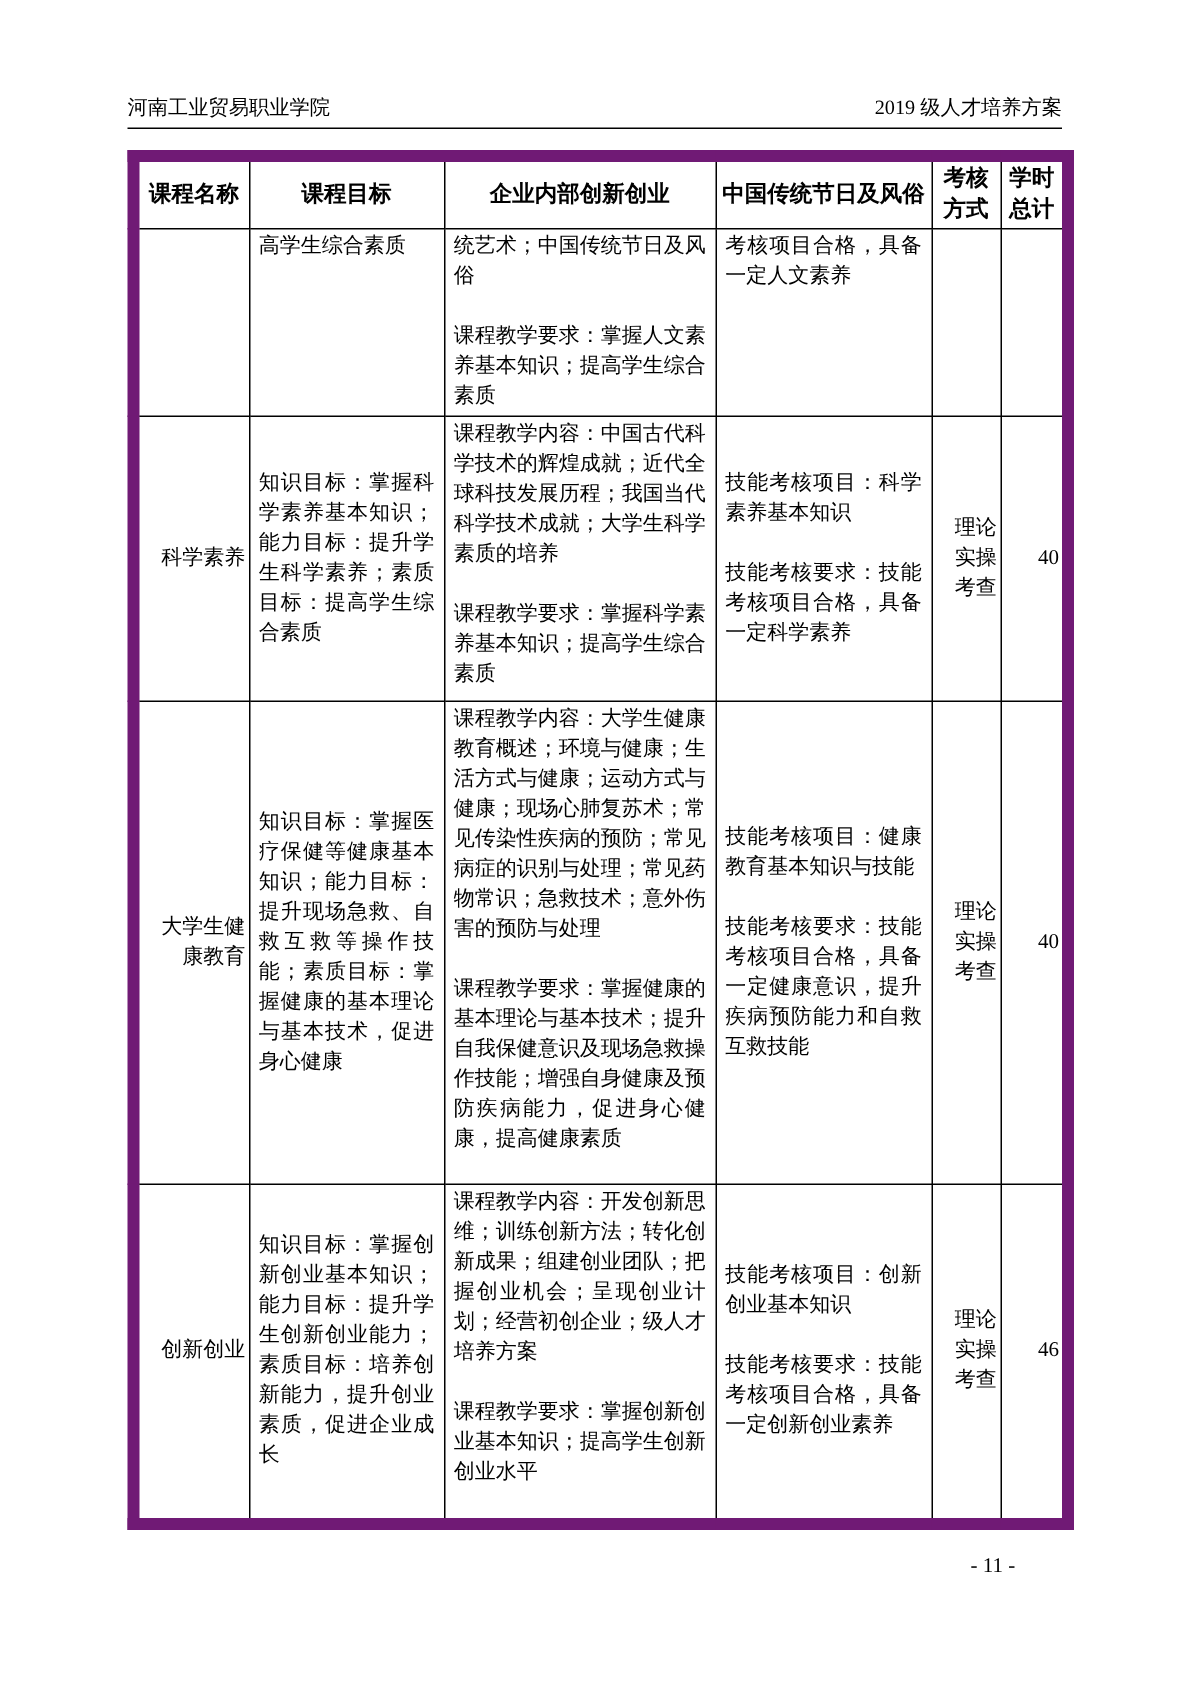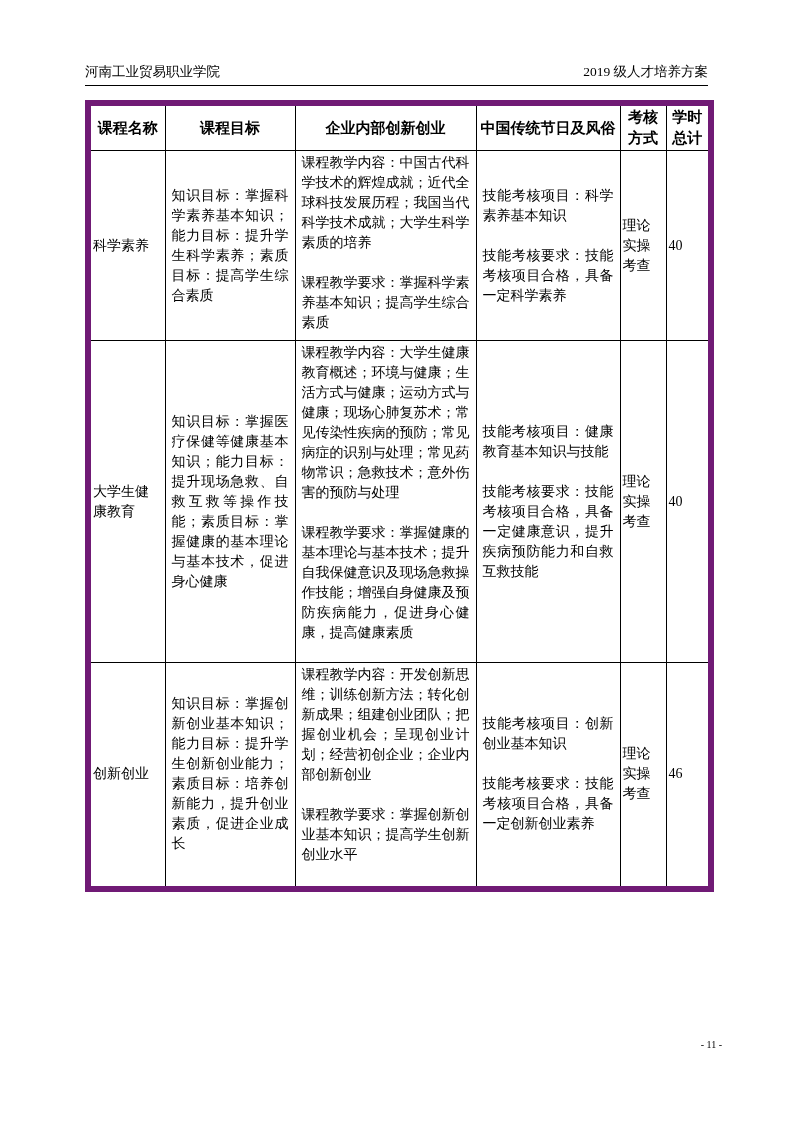--- a/index.html
+++ b/index.html
@@ -26,7 +26,7 @@
   table.course-table {
     position: absolute; left: 85px; top: 100px; width: 623px;
     border-collapse: collapse; table-layout: fixed;
-    border: 6px solid #701a75;
+    border: 8px solid #701a75;
   }
   col.c1 { width: 77px; }
   col.c2 { width: 130px; }

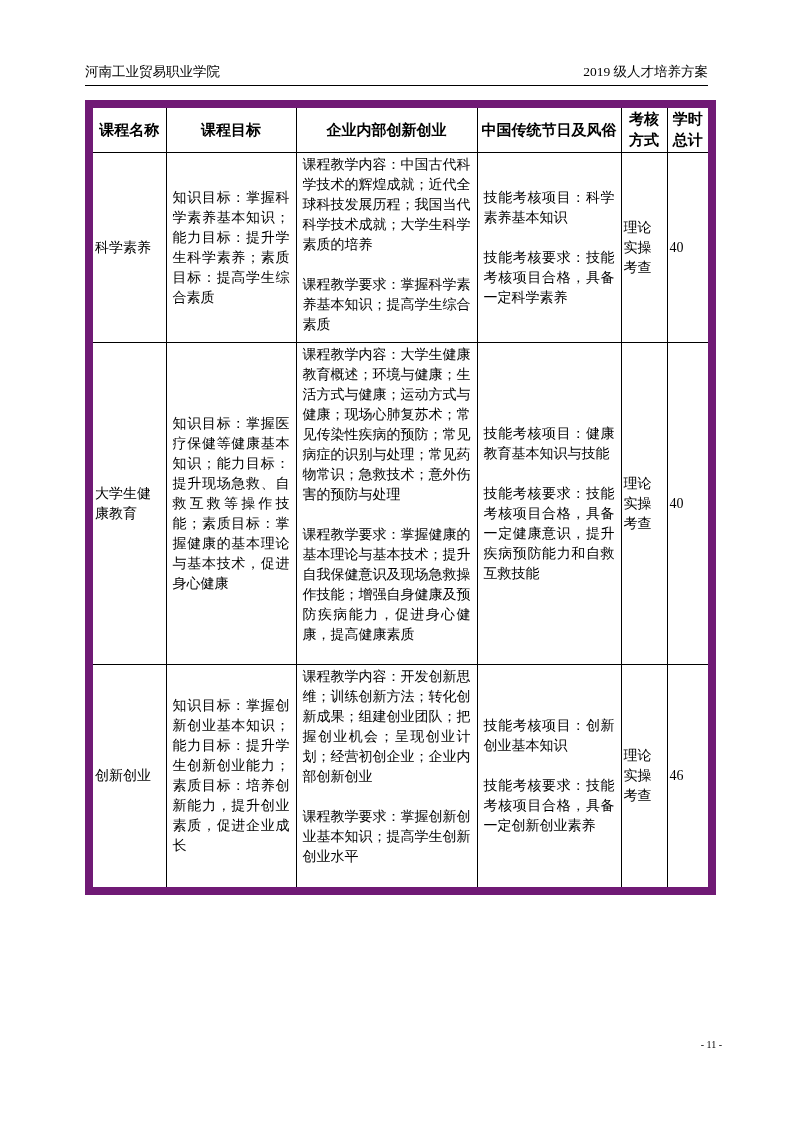--- a/index.html
+++ b/index.html
@@ -96,6 +96,16 @@
       </tr>
     </thead>
     <tbody>
+      <tr class="r0 cont">
+        <td class="center"></td>
+        <td>高学生综合素质</td>
+        <td class="top">统艺术；中国传统节日及风俗
+
+课程教学要求：掌握人文素养基本知识；提高学生综合素质</td>
+        <td>考核项目合格，具备一定人文素养</td>
+        <td class="center"></td>
+        <td class="center"></td>
+      </tr>
       <tr class="r1">
         <td class="center">科学素养</td>
         <td>知识目标：掌握科学素养基本知识；能力目标：提升学生科学素养；素质目标：提高学生综合素质</td>

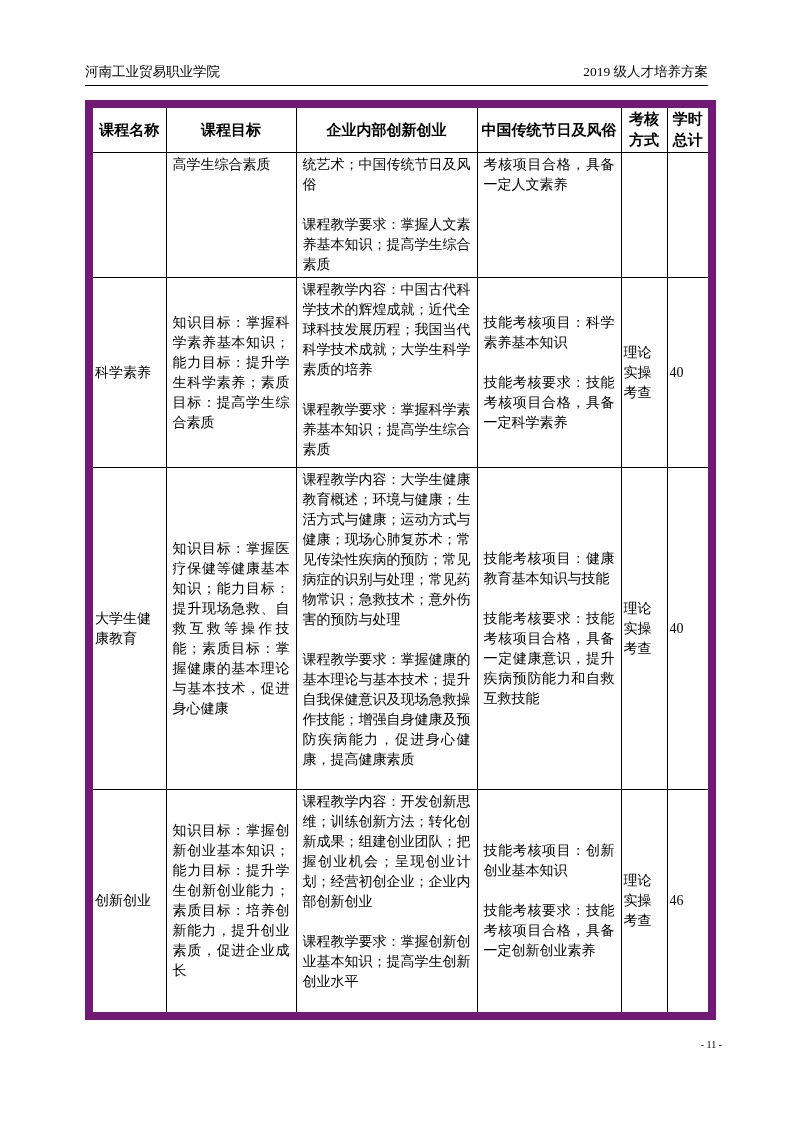--- a/index.html
+++ b/index.html
@@ -48,7 +48,7 @@
     text-align: justify;
     padding: 2px 6px;
   }
-  td.center { text-align: left; padding: 2px 2px; }
+  td.center { text-align: right; padding: 2px 2px; }
   td.top    { vertical-align: top; }
   tr.cont td { vertical-align: top; }
 

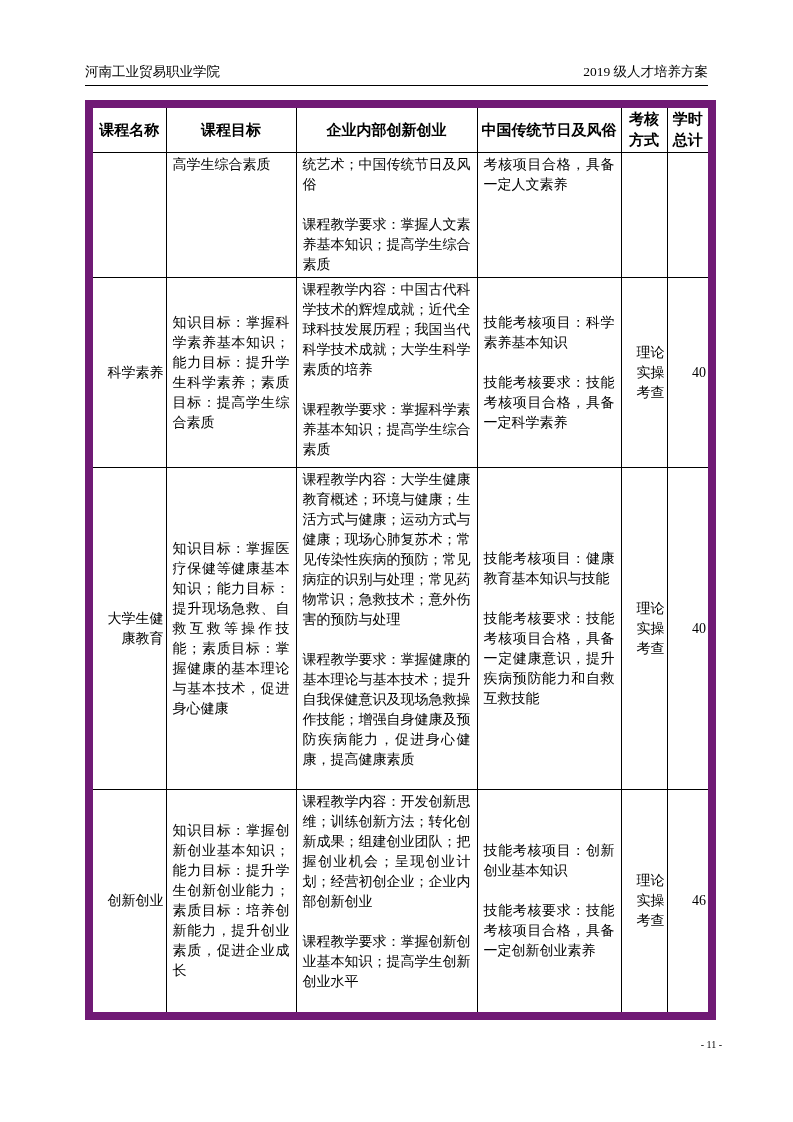--- a/index.html
+++ b/index.html
@@ -137,7 +137,7 @@
       <tr class="r3">
         <td class="center">创新创业</td>
         <td>知识目标：掌握创新创业基本知识；能力目标：提升学生创新创业能力；素质目标：培养创新能力，提升创业素质，促进企业成长</td>
-        <td class="top">课程教学内容：开发创新思维；训练创新方法；转化创新成果；组建创业团队；把握创业机会；呈现创业计划；经营初创企业；企业内部创新创业
+        <td class="top">课程教学内容：开发创新思维；训练创新方法；转化创新成果；组建创业团队；把握创业机会；呈现创业计划；经营初创企业；级人才培养方案
 
 课程教学要求：掌握创新创业基本知识；提高学生创新创业水平</td>
         <td>技能考核项目：创新创业基本知识

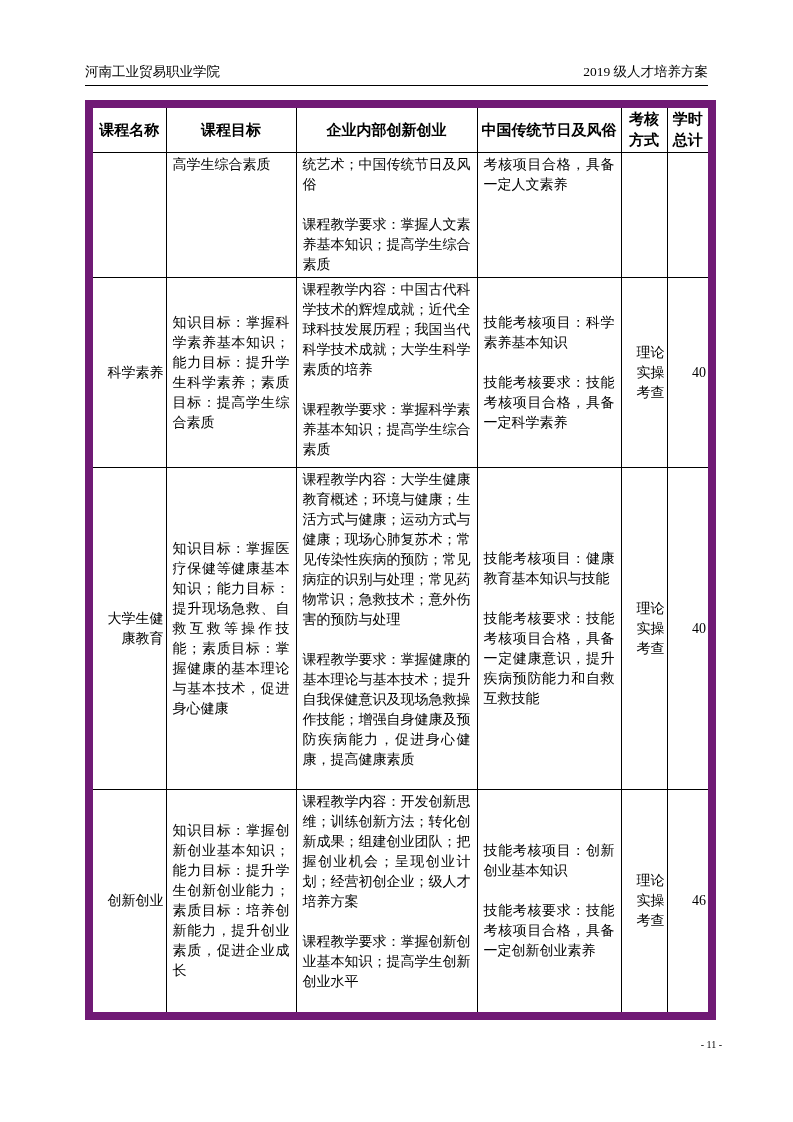--- a/index.html
+++ b/index.html
@@ -60,8 +60,8 @@
 
   
   .page-footer {
-    position: absolute; top: 1036px; left: 618px; width: 104px;
-    text-align: right; font-size: 10px; line-height: 18px;
+    position: absolute; top: 1036px; left: 647px; width: 104px;
+    text-align: left; font-size: 14px; line-height: 18px;
   }
 </style>
 </head>

